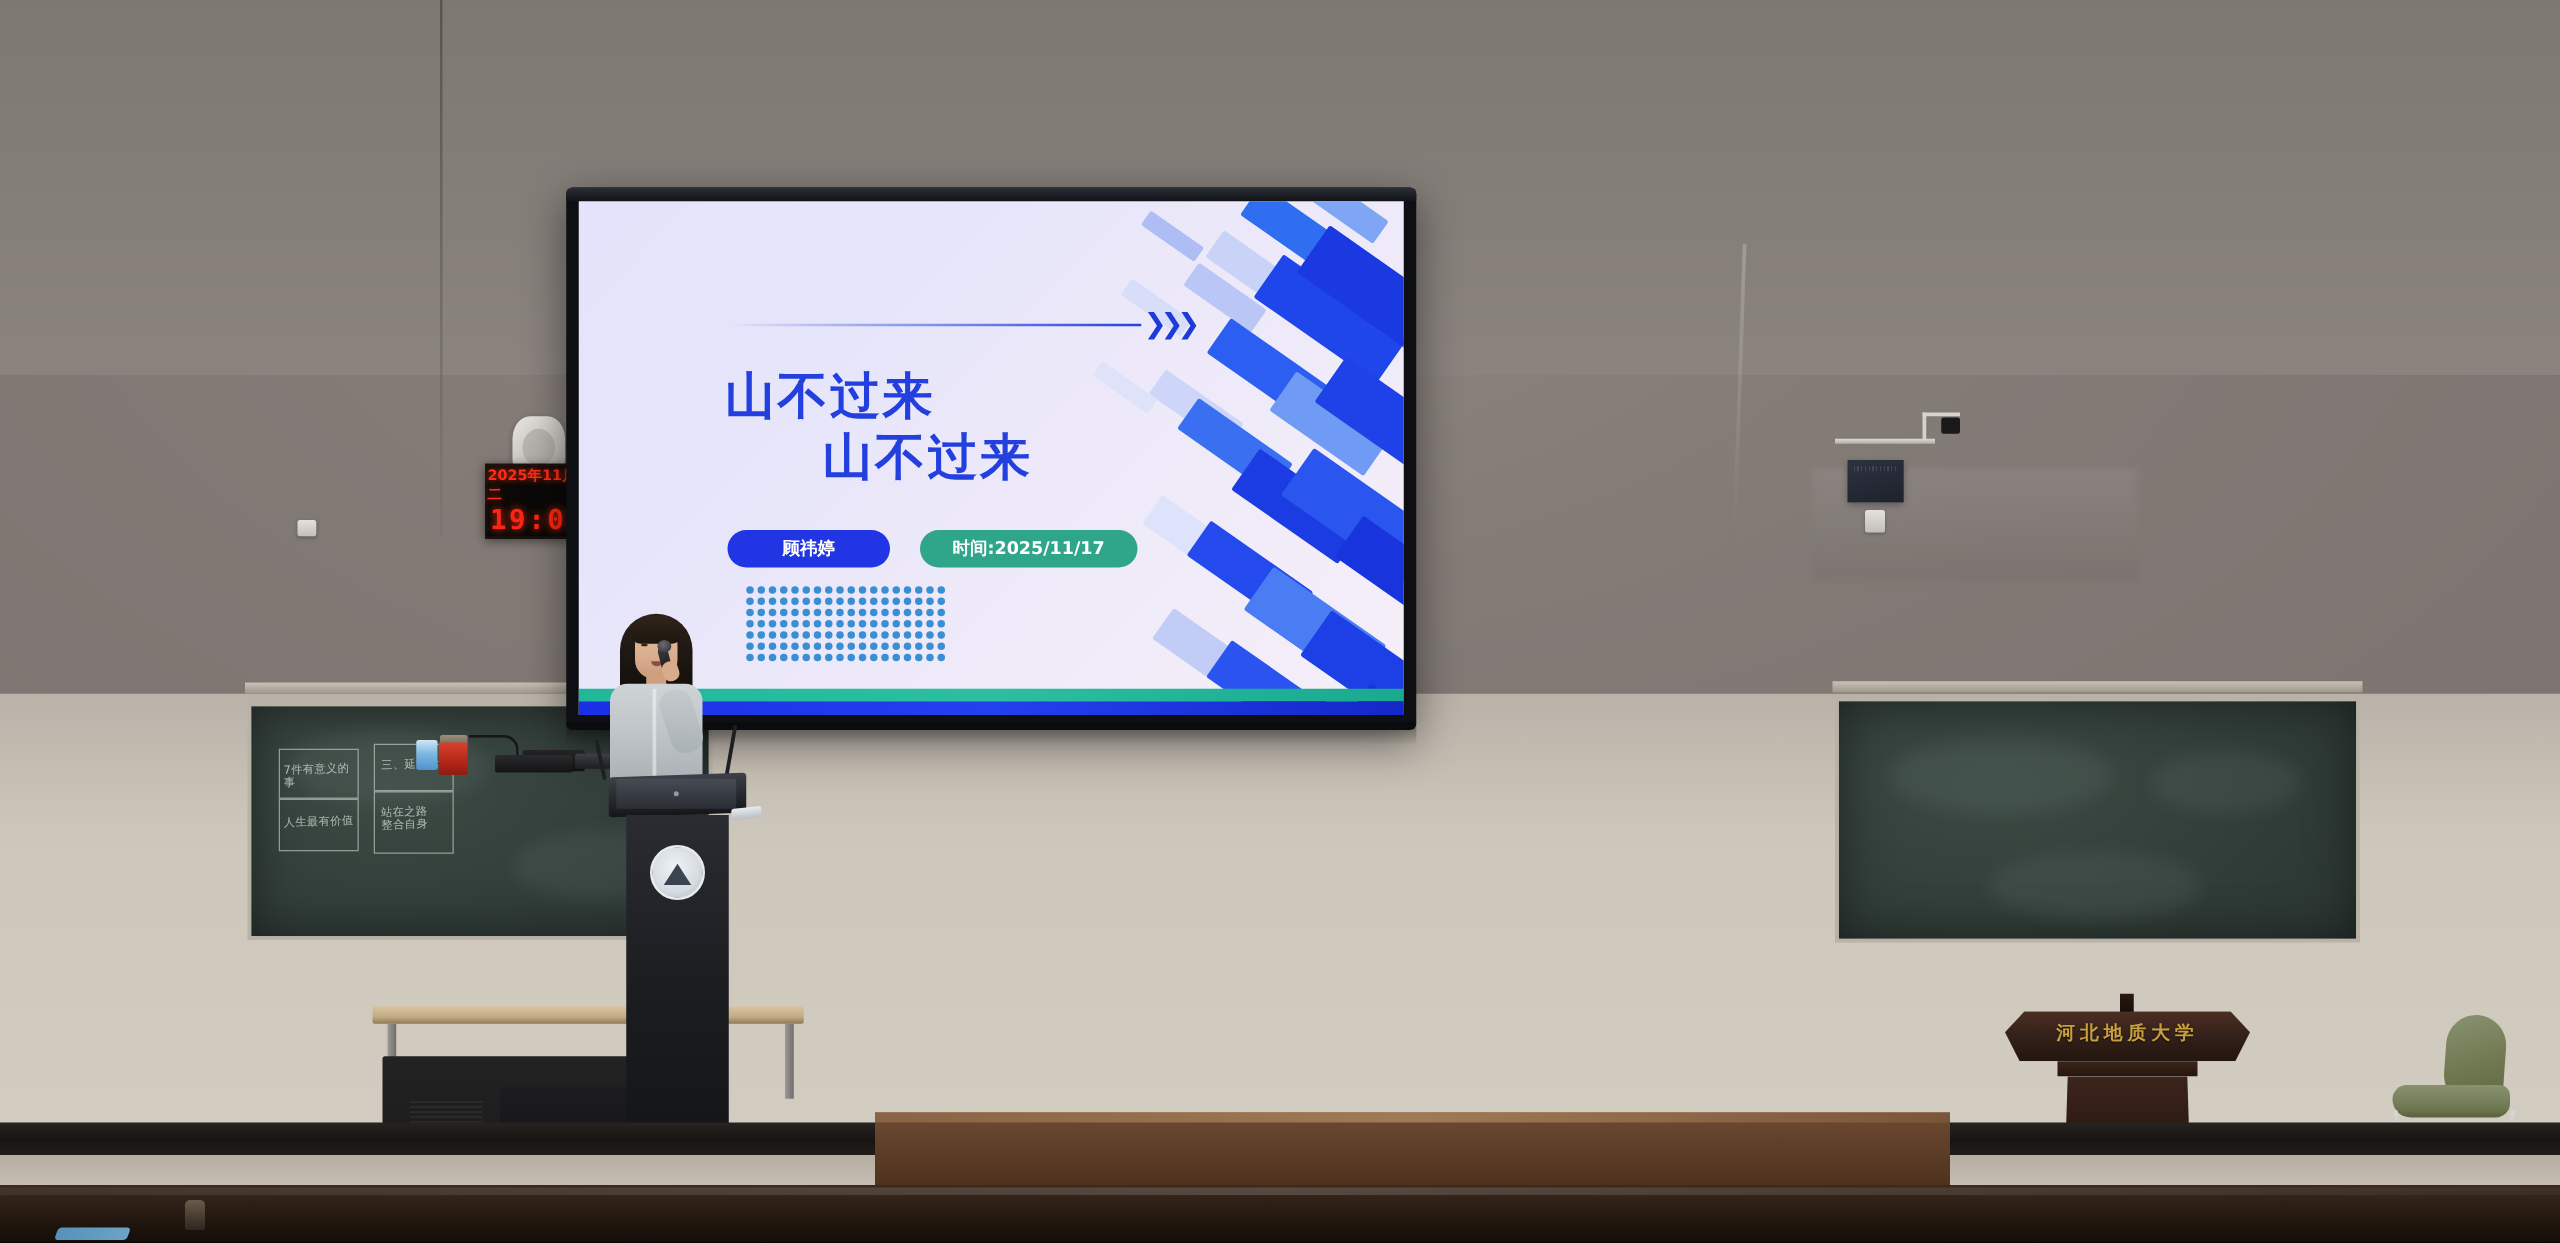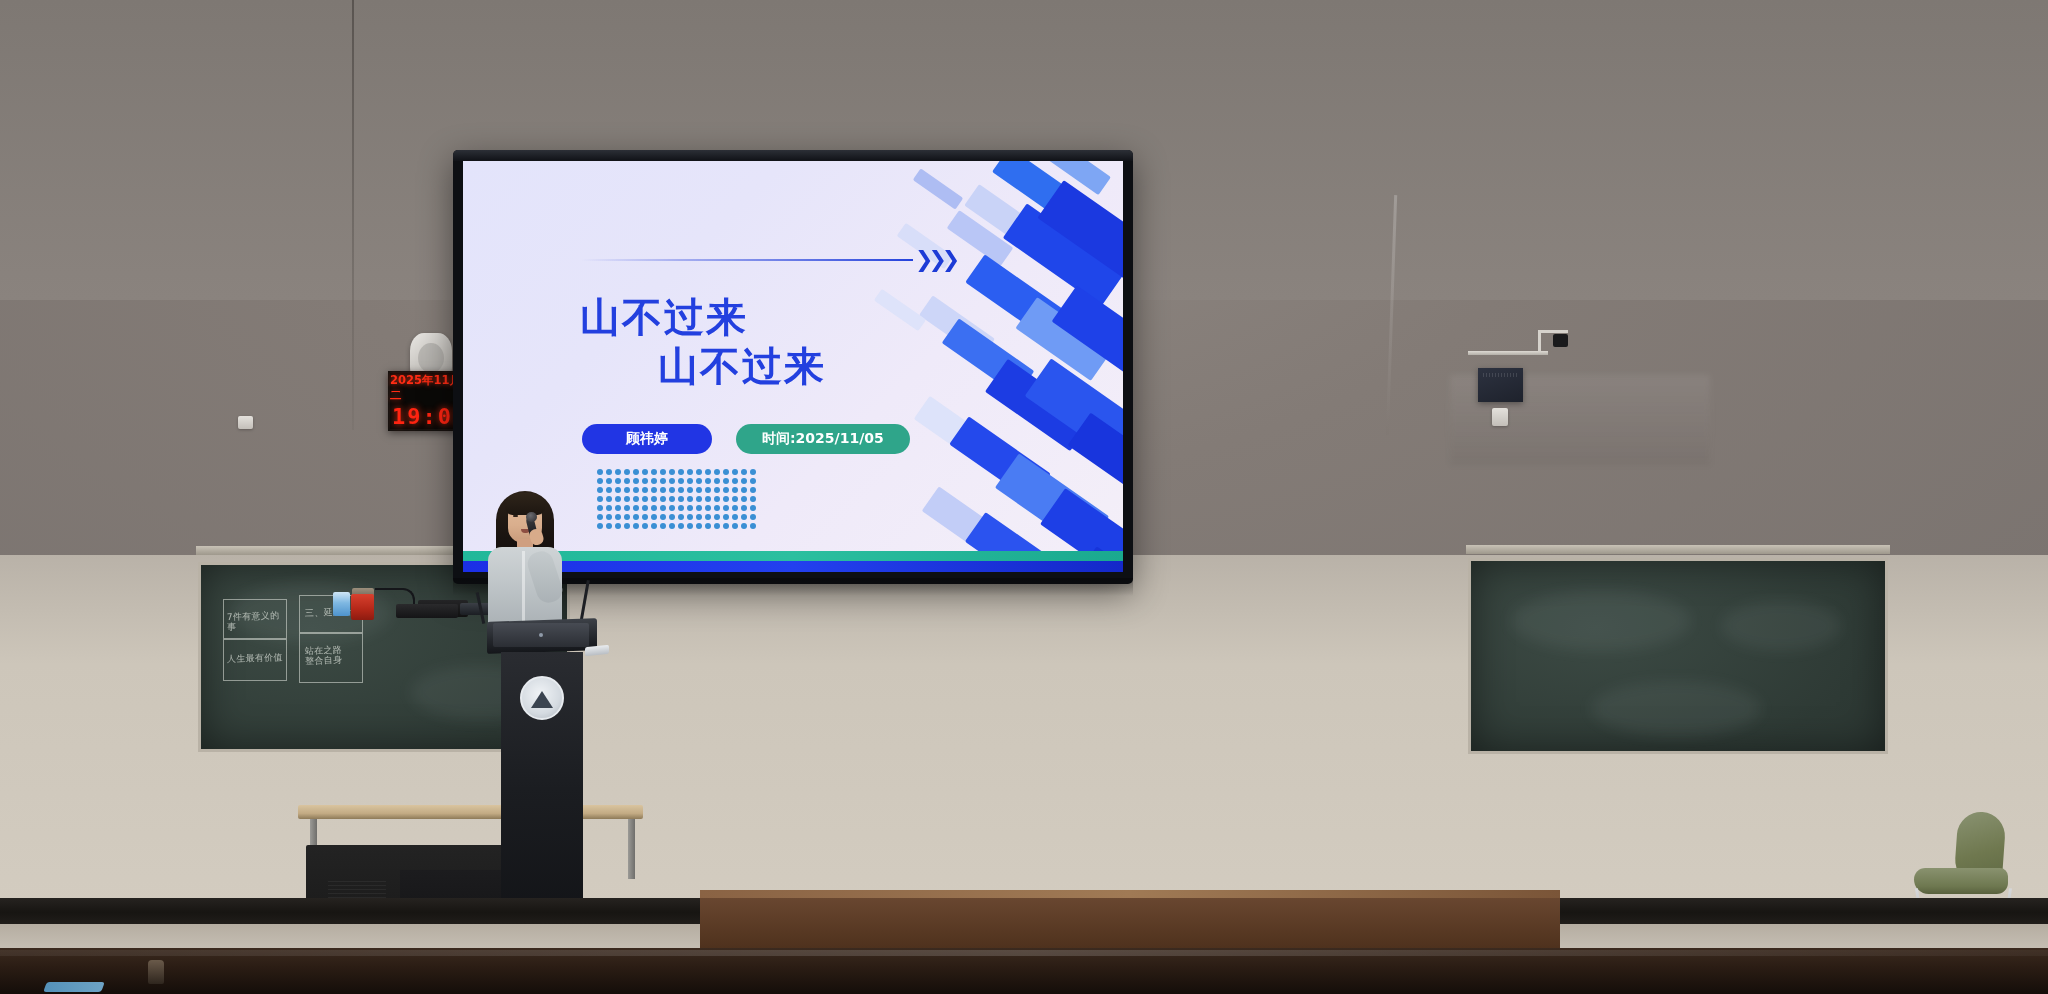--- a/index.html
+++ b/index.html
@@ -551,7 +551,7 @@
 
       <div class="pills">
         <div class="pill pill-name">顾祎婷</div>
-        <div class="pill pill-date">时间:2025/11/05</div>
+        <div class="pill pill-date">时间:2025/11/17</div>
       </div>
 
       <div class="dots" id="dot-grid" style="grid-template-columns: repeat(18, 1fr);">

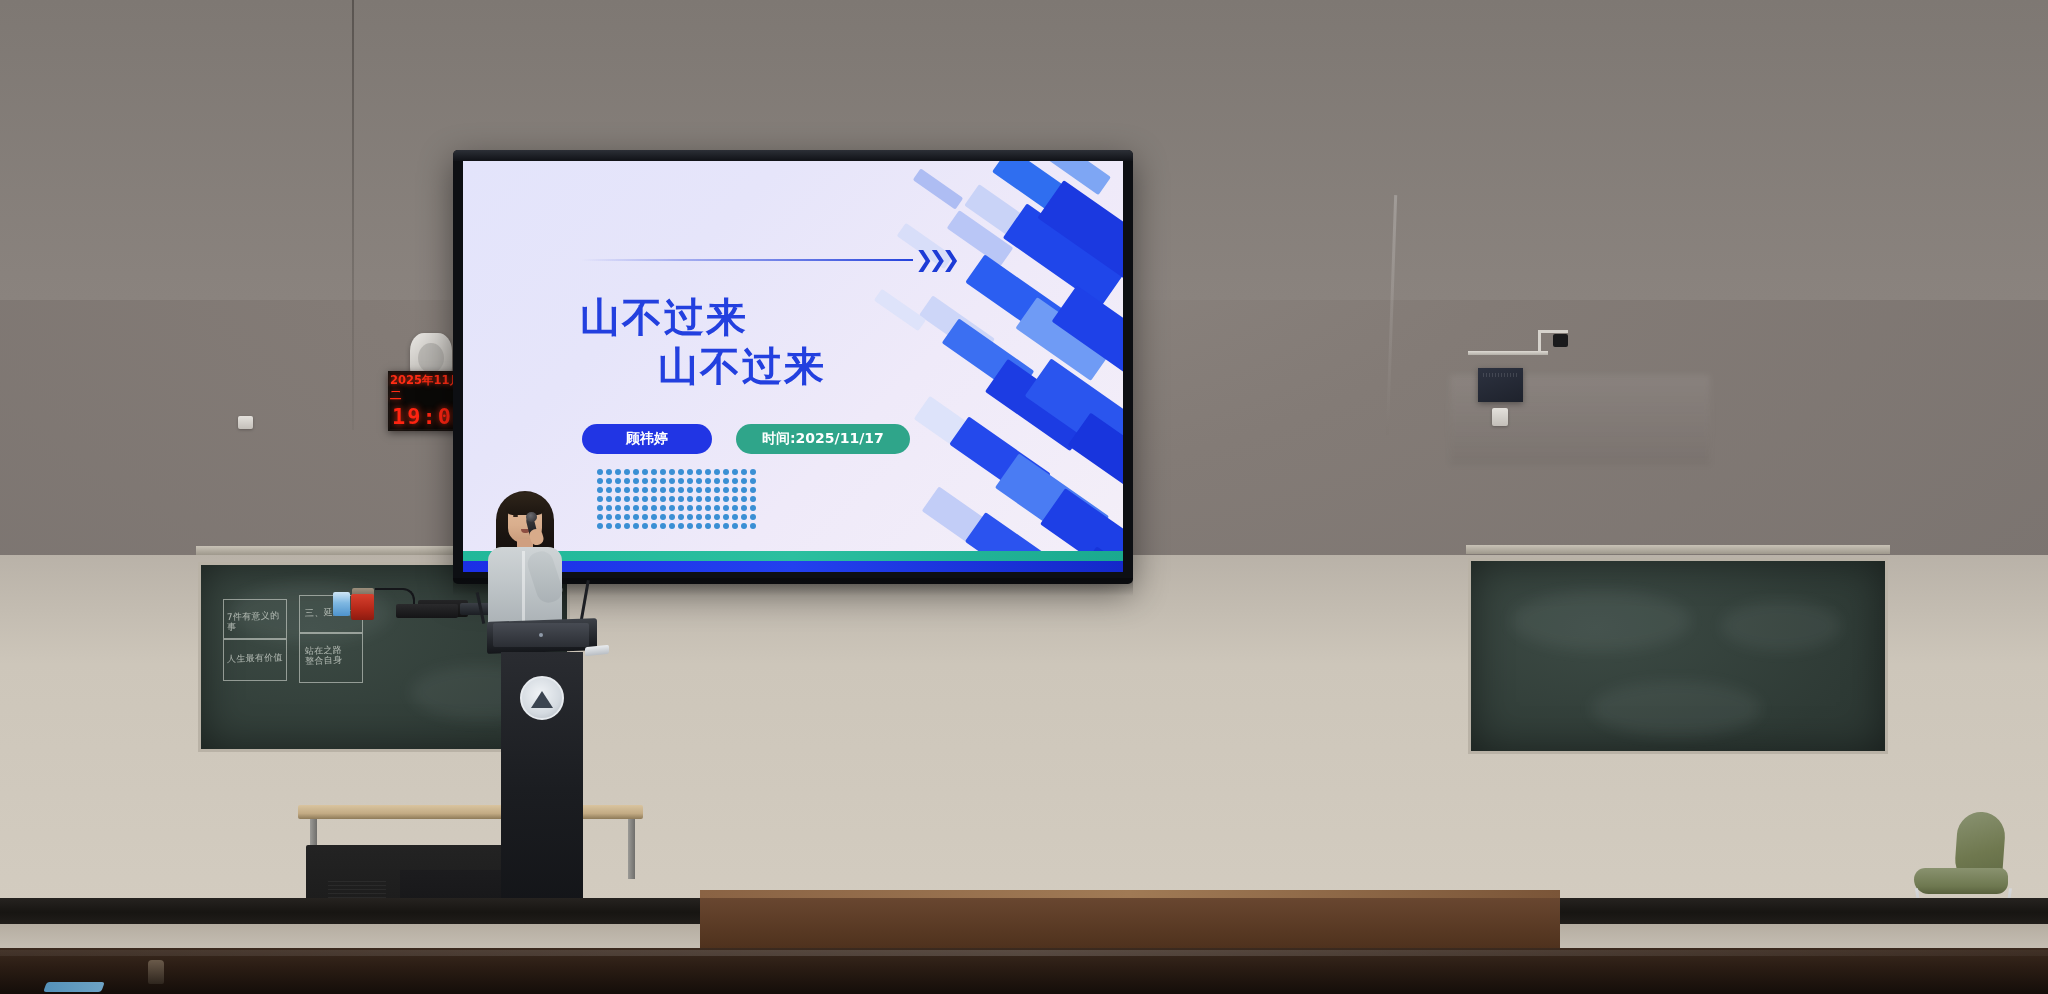--- a/index.html
+++ b/index.html
@@ -736,6 +736,16 @@
     </div>
   </div>
 
+  <div class="podium">
+    <div class="pod-knob"></div>
+    <div class="pod-top"></div>
+    <div class="pod-text">河北地质大学</div>
+    <div class="pod-neck"></div>
+    <div class="pod-body"></div>
+    <div class="pod-logo">
+      <div class="pod-logo-mtn"></div>
+    </div>
+  </div>
 
   <div class="chair">
     <div class="chair-shadow"></div>

